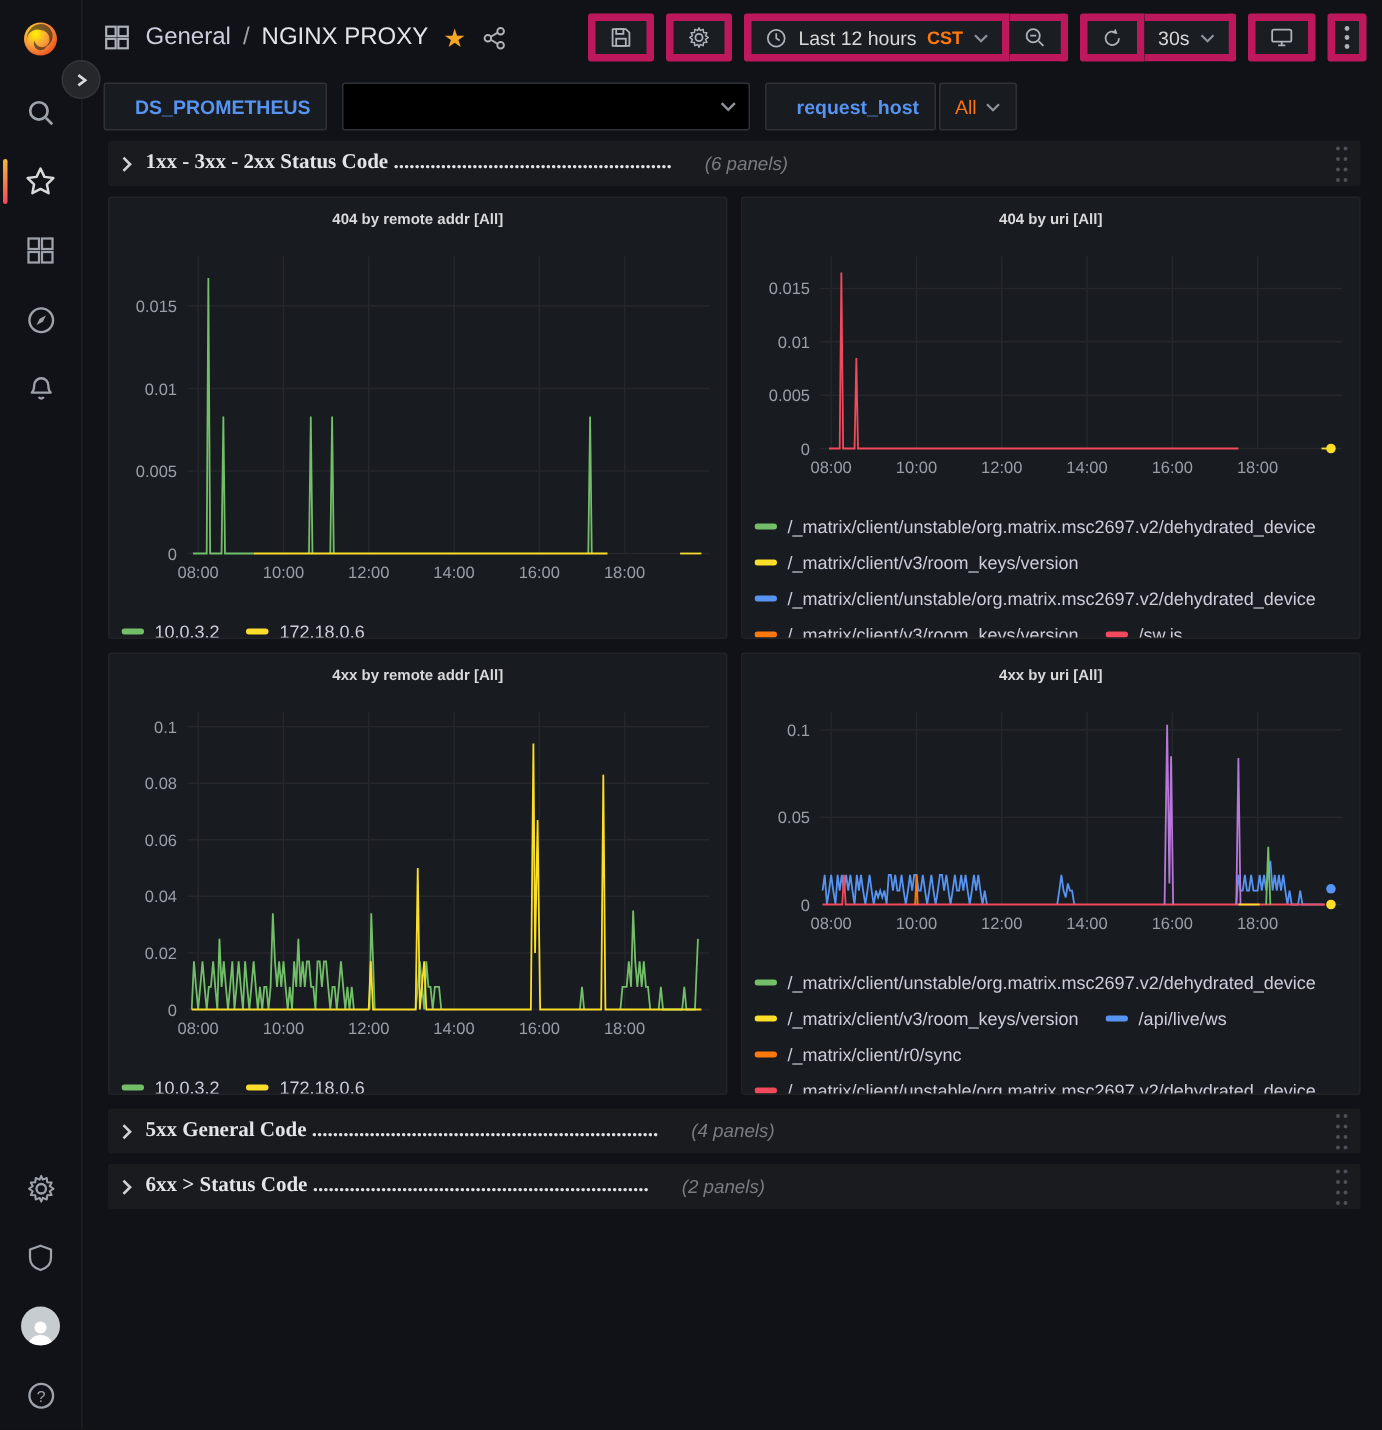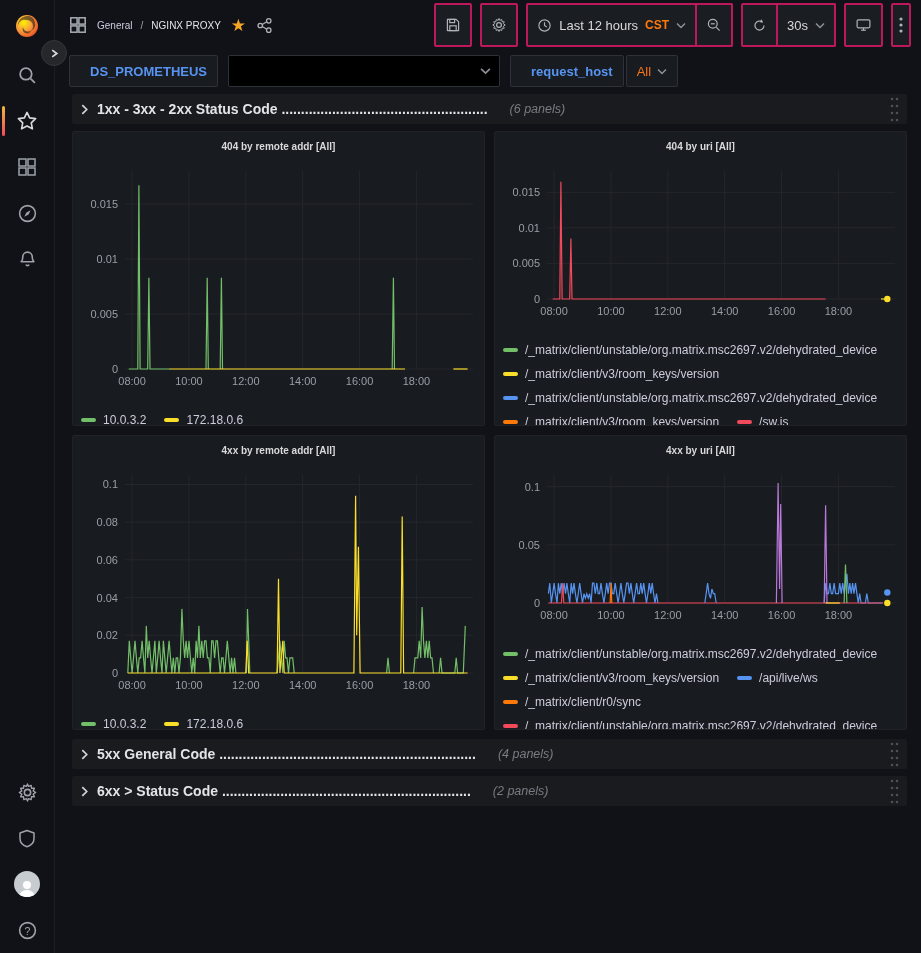--- a/index.html
+++ b/index.html
@@ -43,7 +43,7 @@
   .main { flex:1; display:flex; flex-direction:column; min-width:0; }
 
   .topnav { height:50px; display:flex; align-items:center; padding:0 10px 0 14px; gap:10px; }
-  .crumb { display:flex; align-items:center; gap:8px; font-size:10px; }
+  .crumb { display:flex; align-items:center; gap:8px; font-size:16px; }
   .crumb .sec { color:#ccccdc; cursor:pointer; }
   .crumb .sep { color:#9da2ab; }
   .crumb .ttl { color:#e3e4e8; cursor:pointer; }

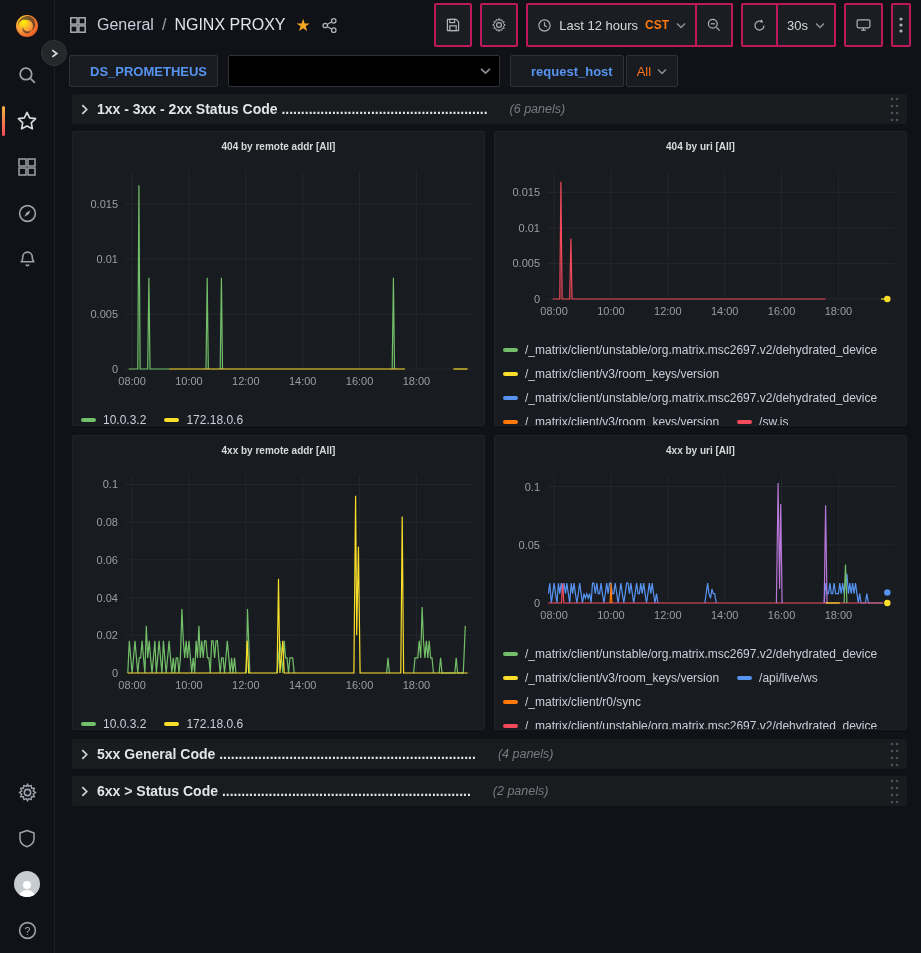--- a/index.html
+++ b/index.html
@@ -51,7 +51,7 @@
   .icon-plain { color:#aeb3ba; display:flex; align-items:center; cursor:pointer; }
   .nav-right { margin-left:auto; display:flex; align-items:center; gap:8px; }
   .btn {
-    height:44px; background:#1a1d22; border:2px solid #be185d; border-radius:2px;
+    height:32px; background:#1a1d22; border:5px solid #be185d; border-radius:2px;
     color:#aeb3ba; display:flex; align-items:center; gap:7px; padding:0 9px;
     font-size:13px; cursor:pointer; white-space:nowrap;
   }

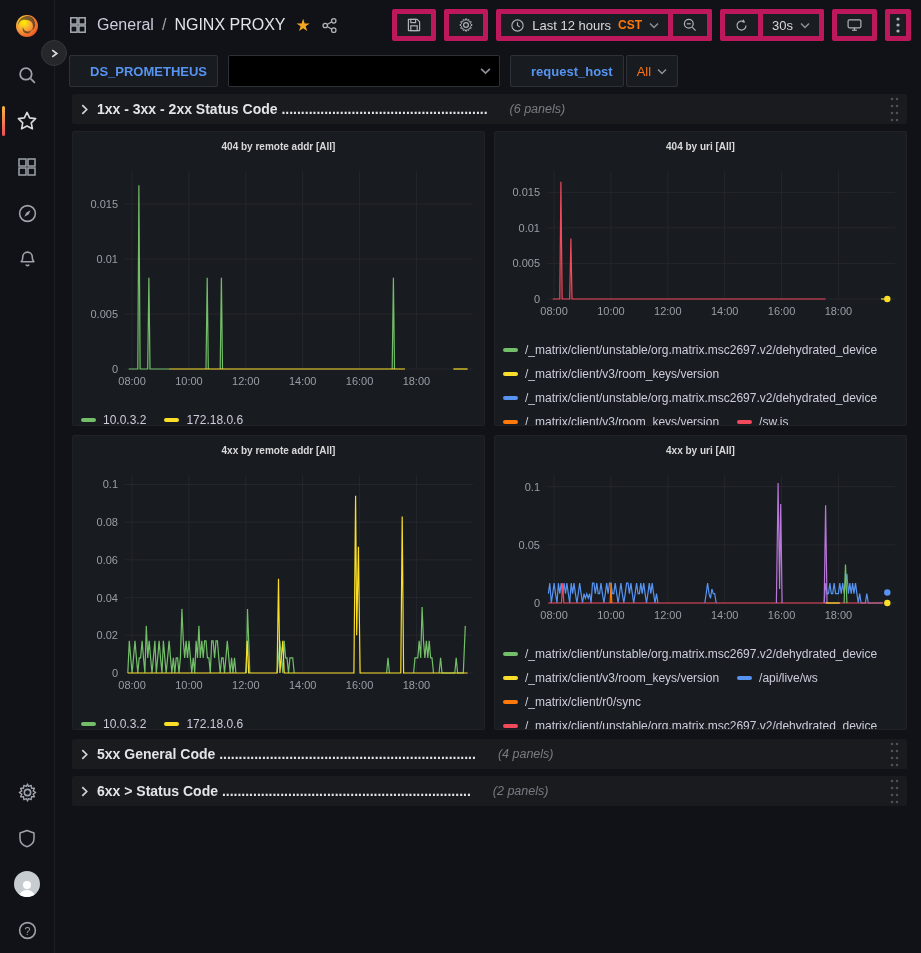--- a/index.html
+++ b/index.html
@@ -83,7 +83,7 @@
     padding:0 8px; margin-bottom:7px; cursor:pointer;
   }
   .rowhead { height:28px; display:flex; align-items:center; padding:0 8px; margin-bottom:6px; cursor:pointer; }
-  .row-title { font-size:14px; font-weight:700; color:#e3e4e8; margin-left:8px; white-space:nowrap; overflow:hidden; }
+  .row-title { font-size:14px; font-weight:700; color:#e3e4e8; margin-left:8px; white-space:nowrap; overflow:hidden;font-family:Liberation Serif, serif; }
   .row-count { font-size:12.5px; font-style:italic; color:#797b82; margin-left:22px; white-space:nowrap; }
   .row-chevron { color:#cfd1d6; display:flex; }
   .row-chevron.open svg { transform:rotate(90deg); }

